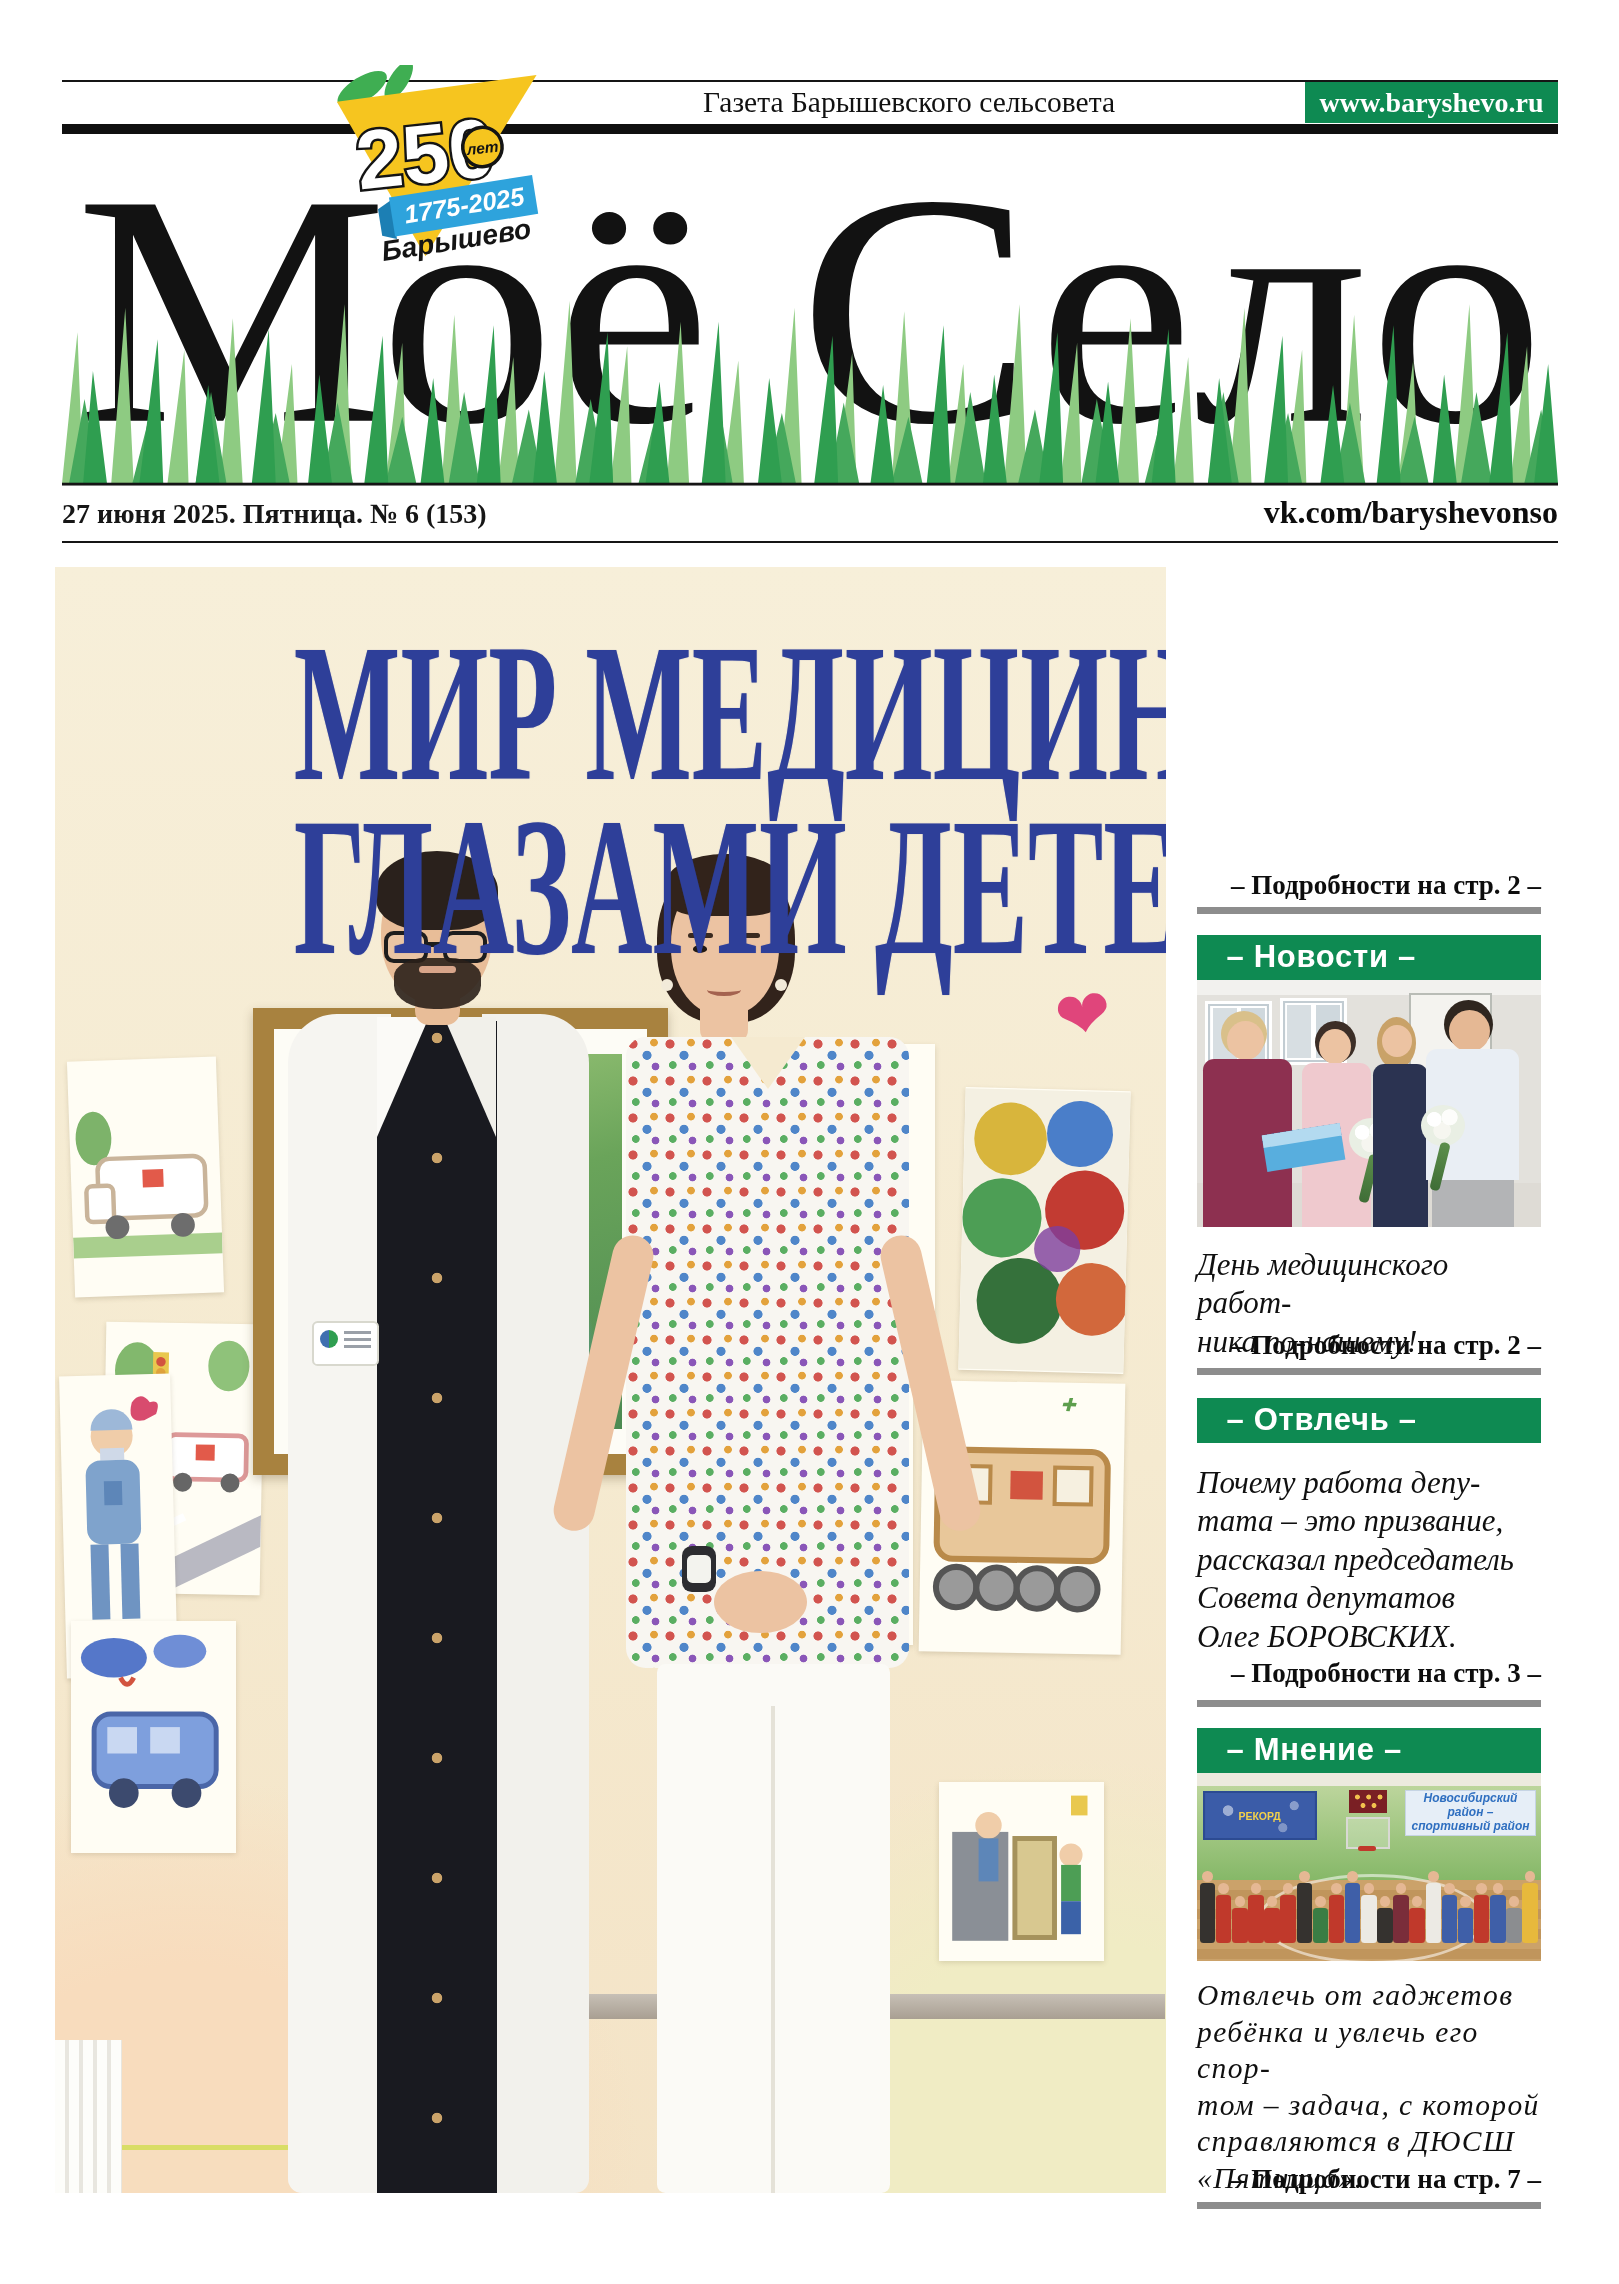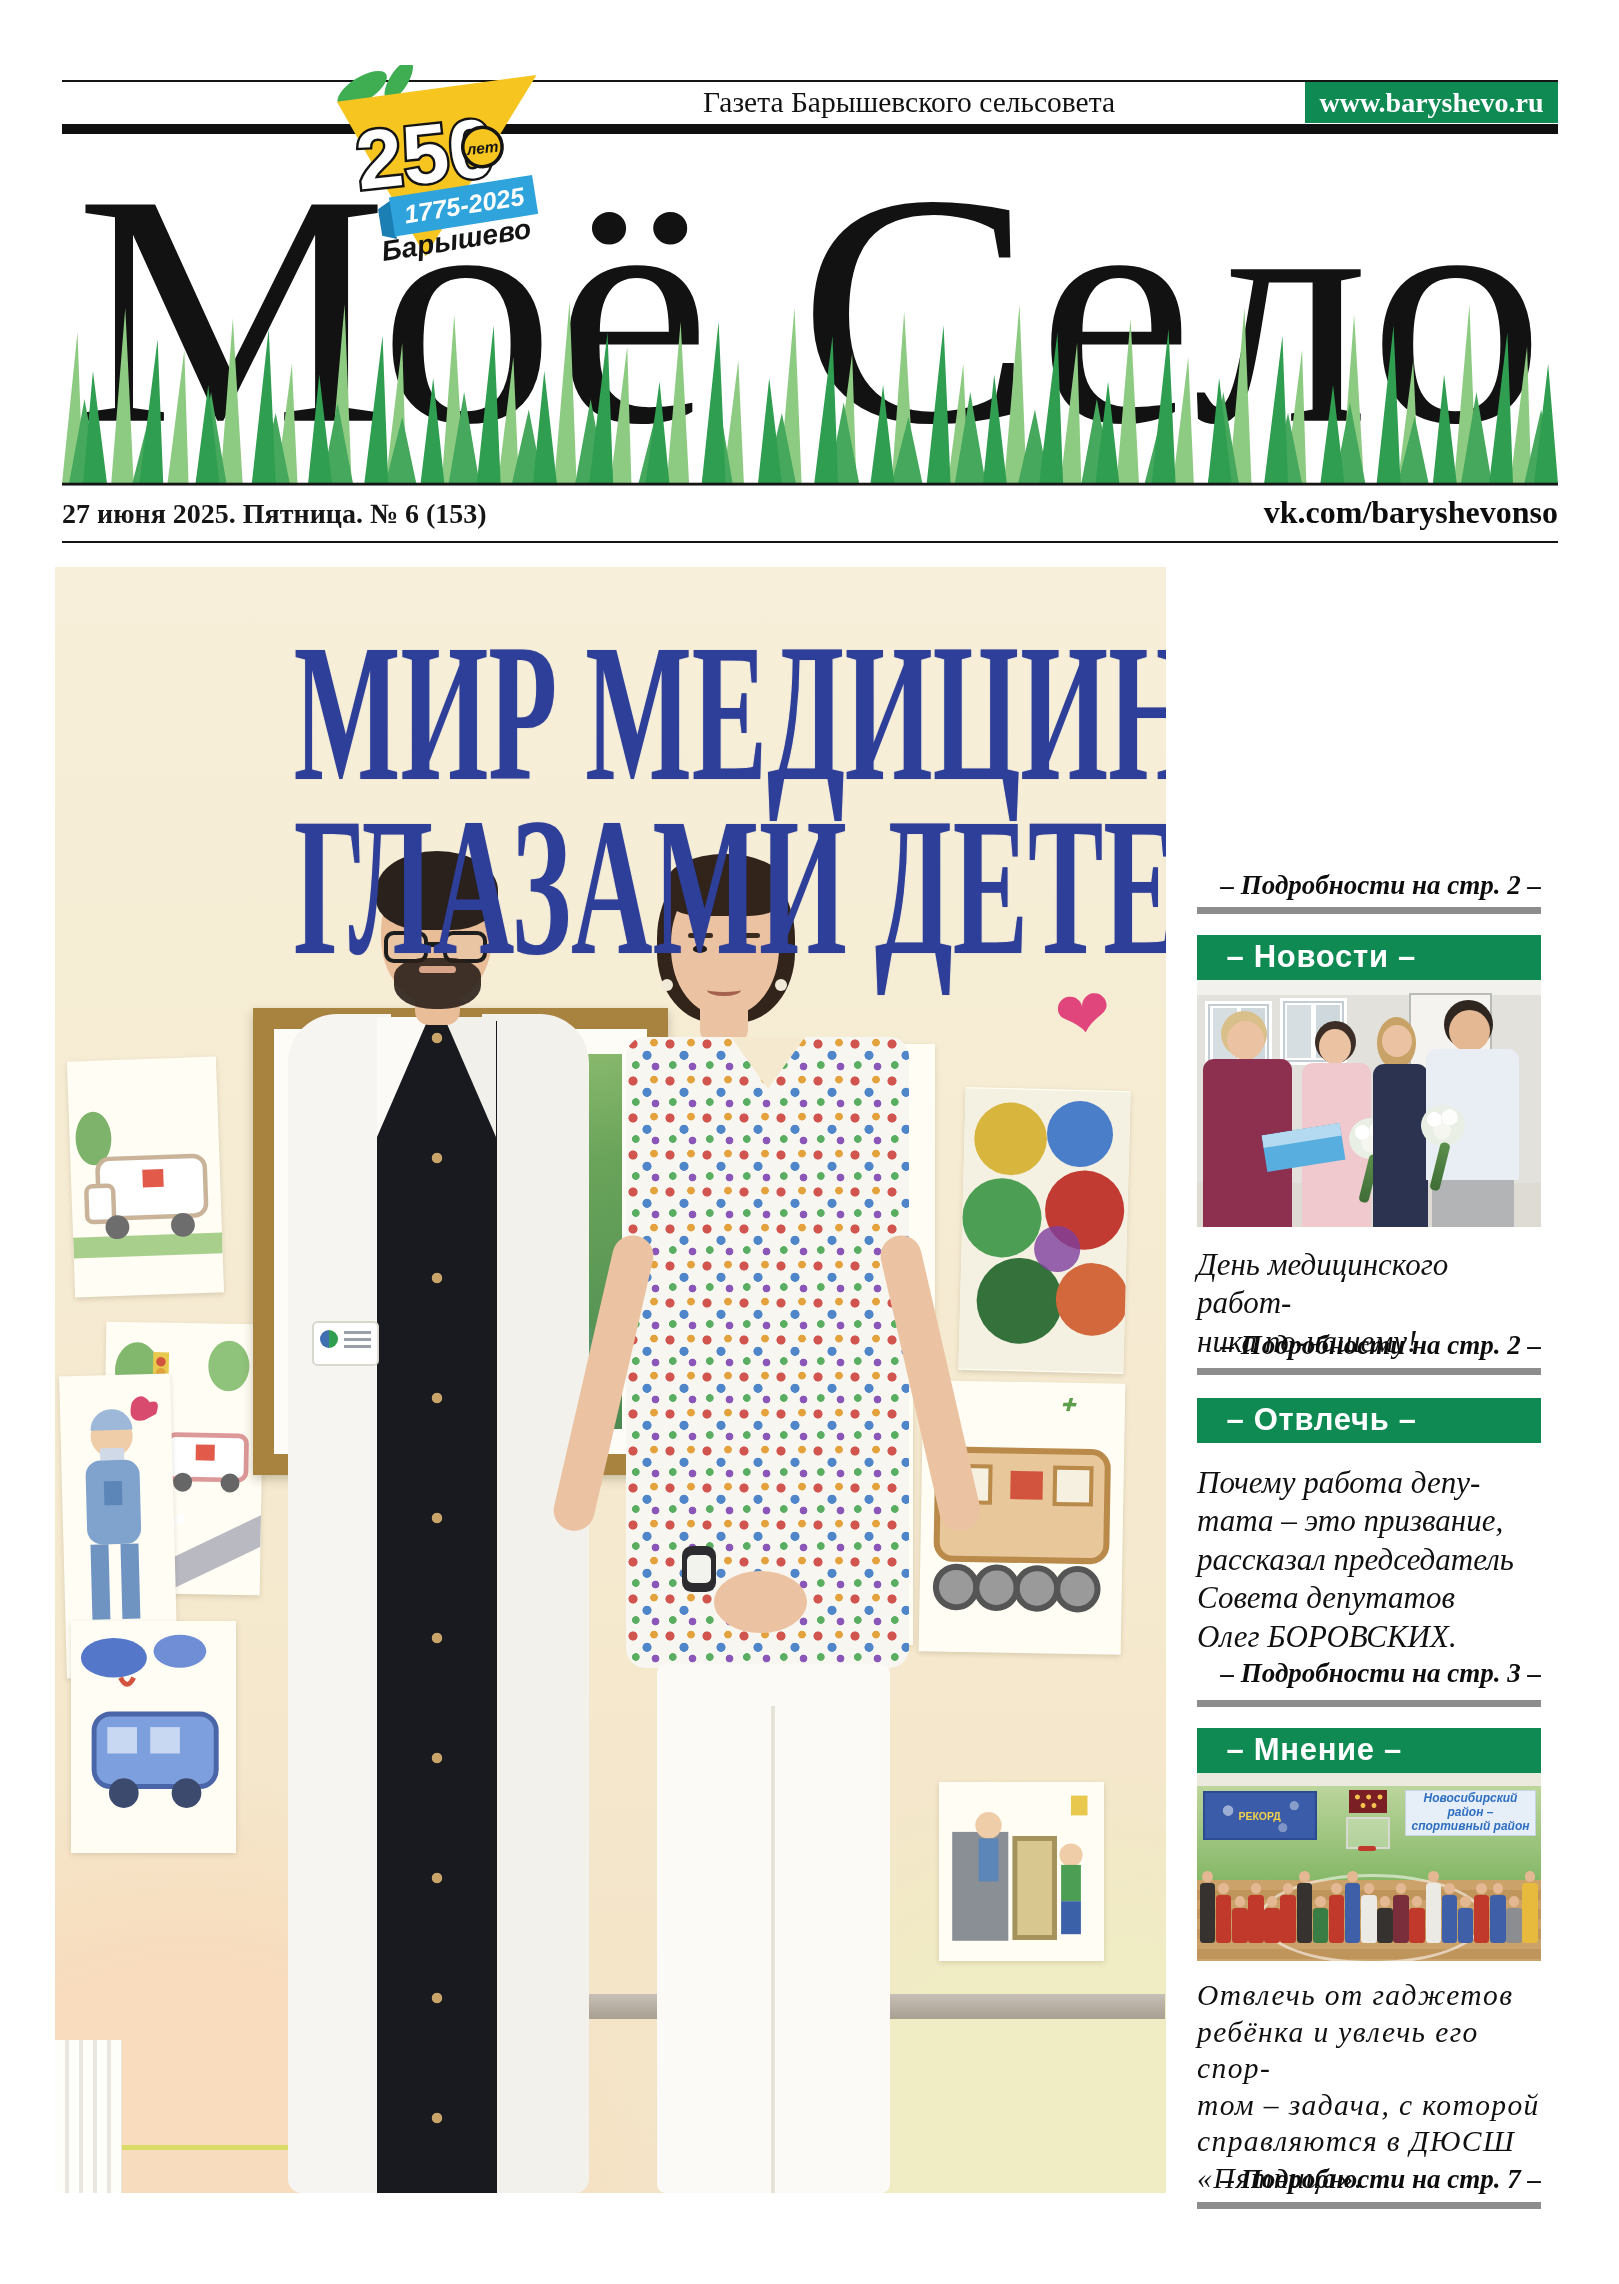--- a/index.html
+++ b/index.html
@@ -88,7 +88,7 @@
   .sec-body{position:absolute;left:1197px;width:351px;font-style:italic;font-size:31px;
       line-height:1.24;color:#101010;white-space:pre-line;}
   .sec-details{position:absolute;left:1197px;width:344px;text-align:right;font-weight:bold;
-      font-style:italic;font-size:27px;color:#0d0d0d;white-space:nowrap;}
+      font-size:27px;color:#0d0d0d;white-space:nowrap;}
   .divider{position:absolute;left:1197px;width:344px;height:7px;background:var(--c-divider);}
   .sphoto{position:absolute;left:1197px;width:344px;overflow:hidden;}
 

